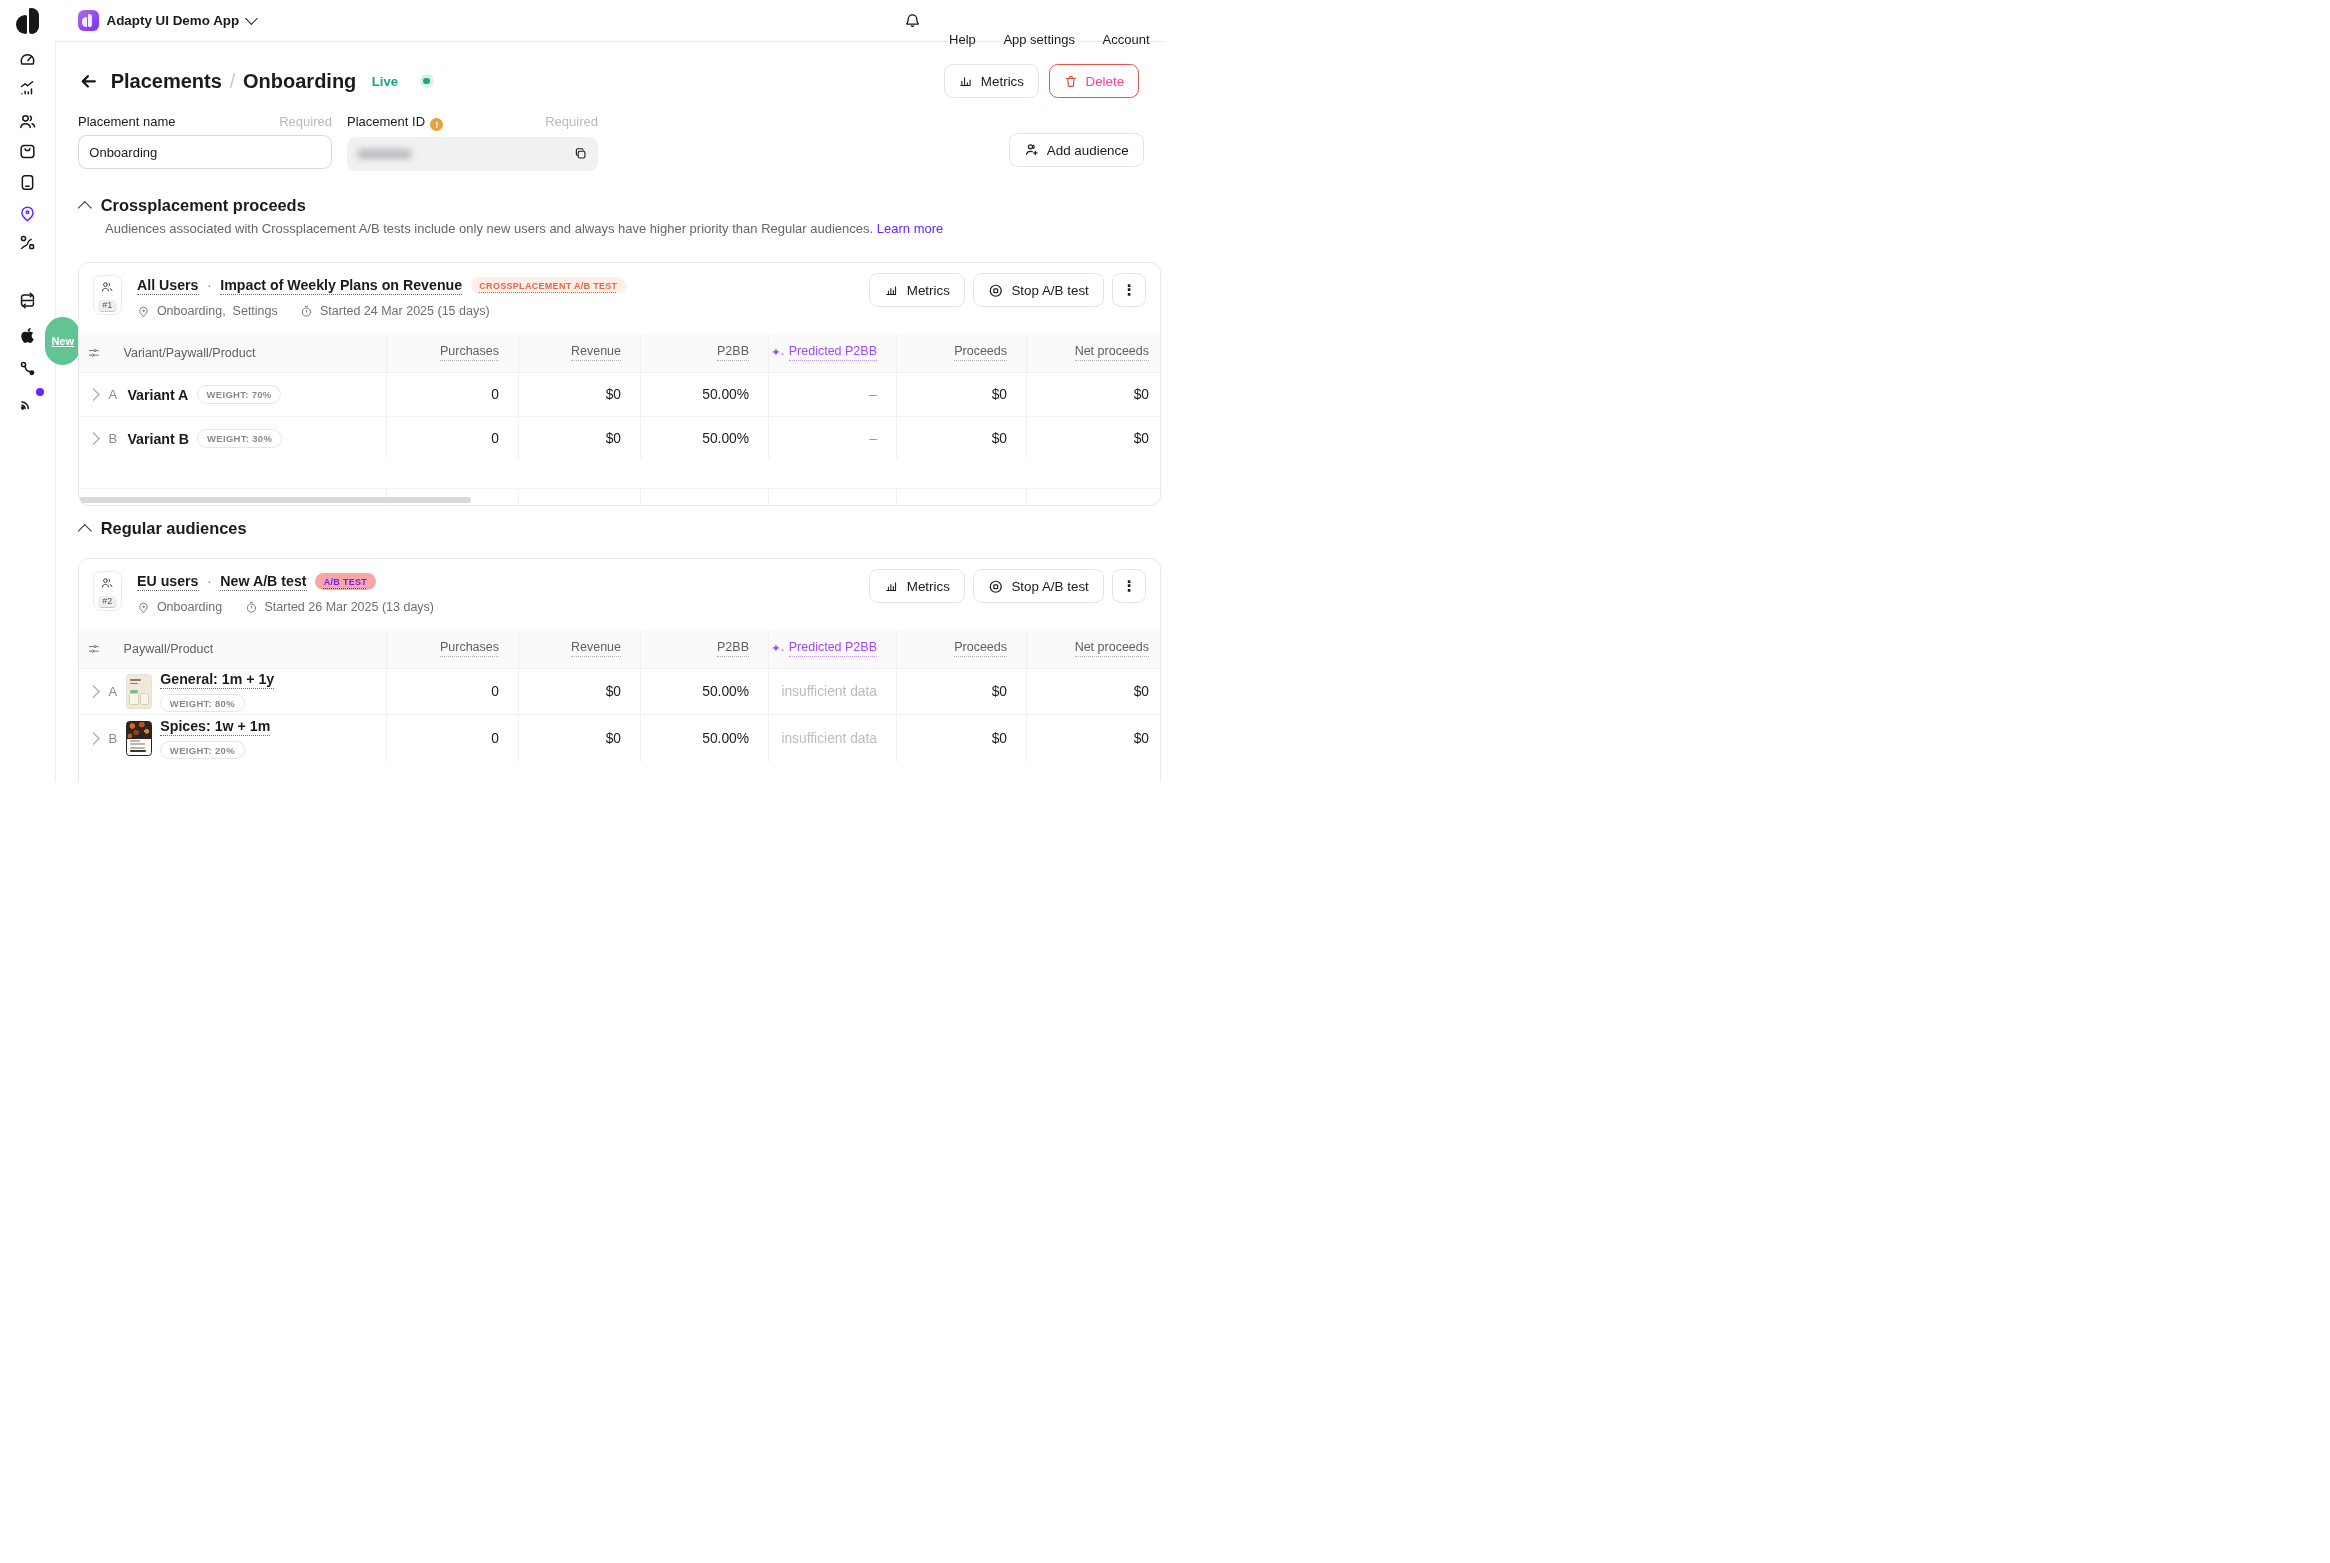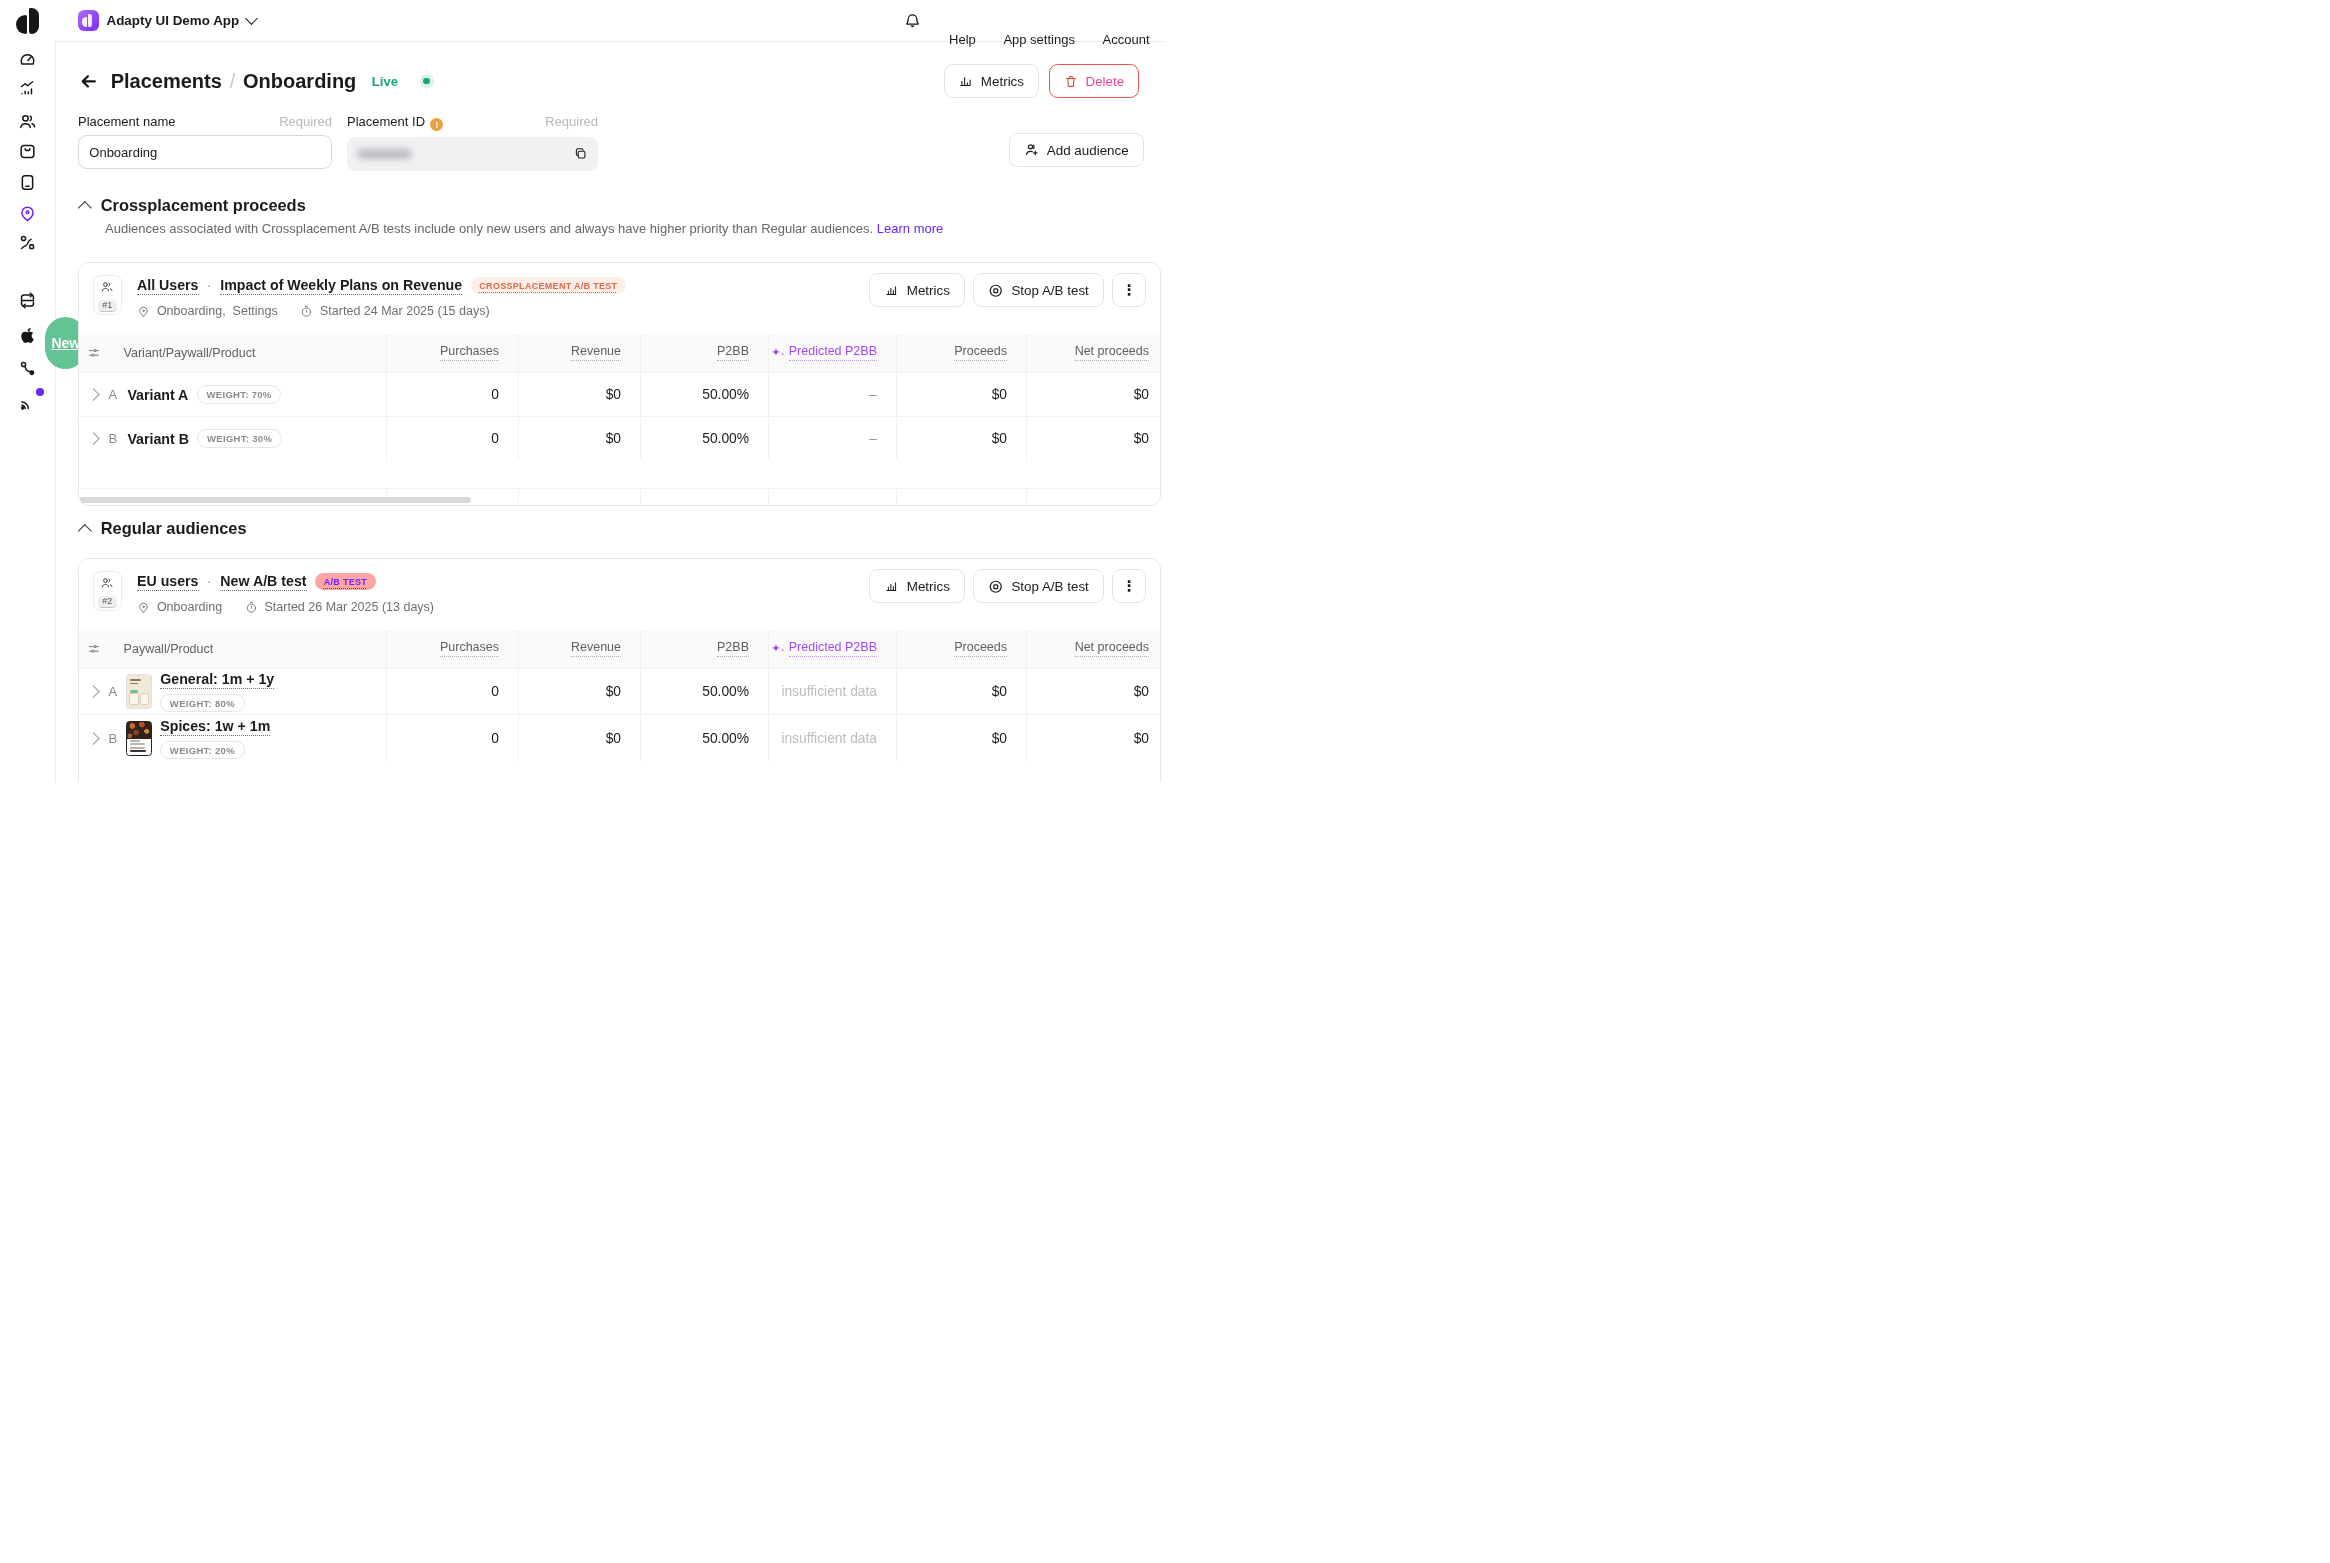--- a/index.html
+++ b/index.html
@@ -14,7 +14,7 @@
   .snav{position:absolute;width:20.7px;height:20.7px;left:17px;display:flex;align-items:center;justify-content:center;}
   .snav svg{stroke:#17171a;fill:none;stroke-width:1.9;stroke-linecap:round;stroke-linejoin:round;}
   .snav.active svg{stroke:#6725ff;}
-  .newpill{position:absolute;left:28.4px;top:-7.8px;background:#62c492;color:#fff;font-size:14px;font-weight:700;
+  .newpill{position:absolute;left:28.4px;top:-7.8px;background:#62c492;color:#fff;font-size:11px;font-weight:700;
            padding:18px 6px;border-radius:861px;text-decoration:underline;}
   .feeddot{position:absolute;left:36px;top:388px;width:7.8px;height:7.8px;border-radius:50%;background:#6725ff;}
   

